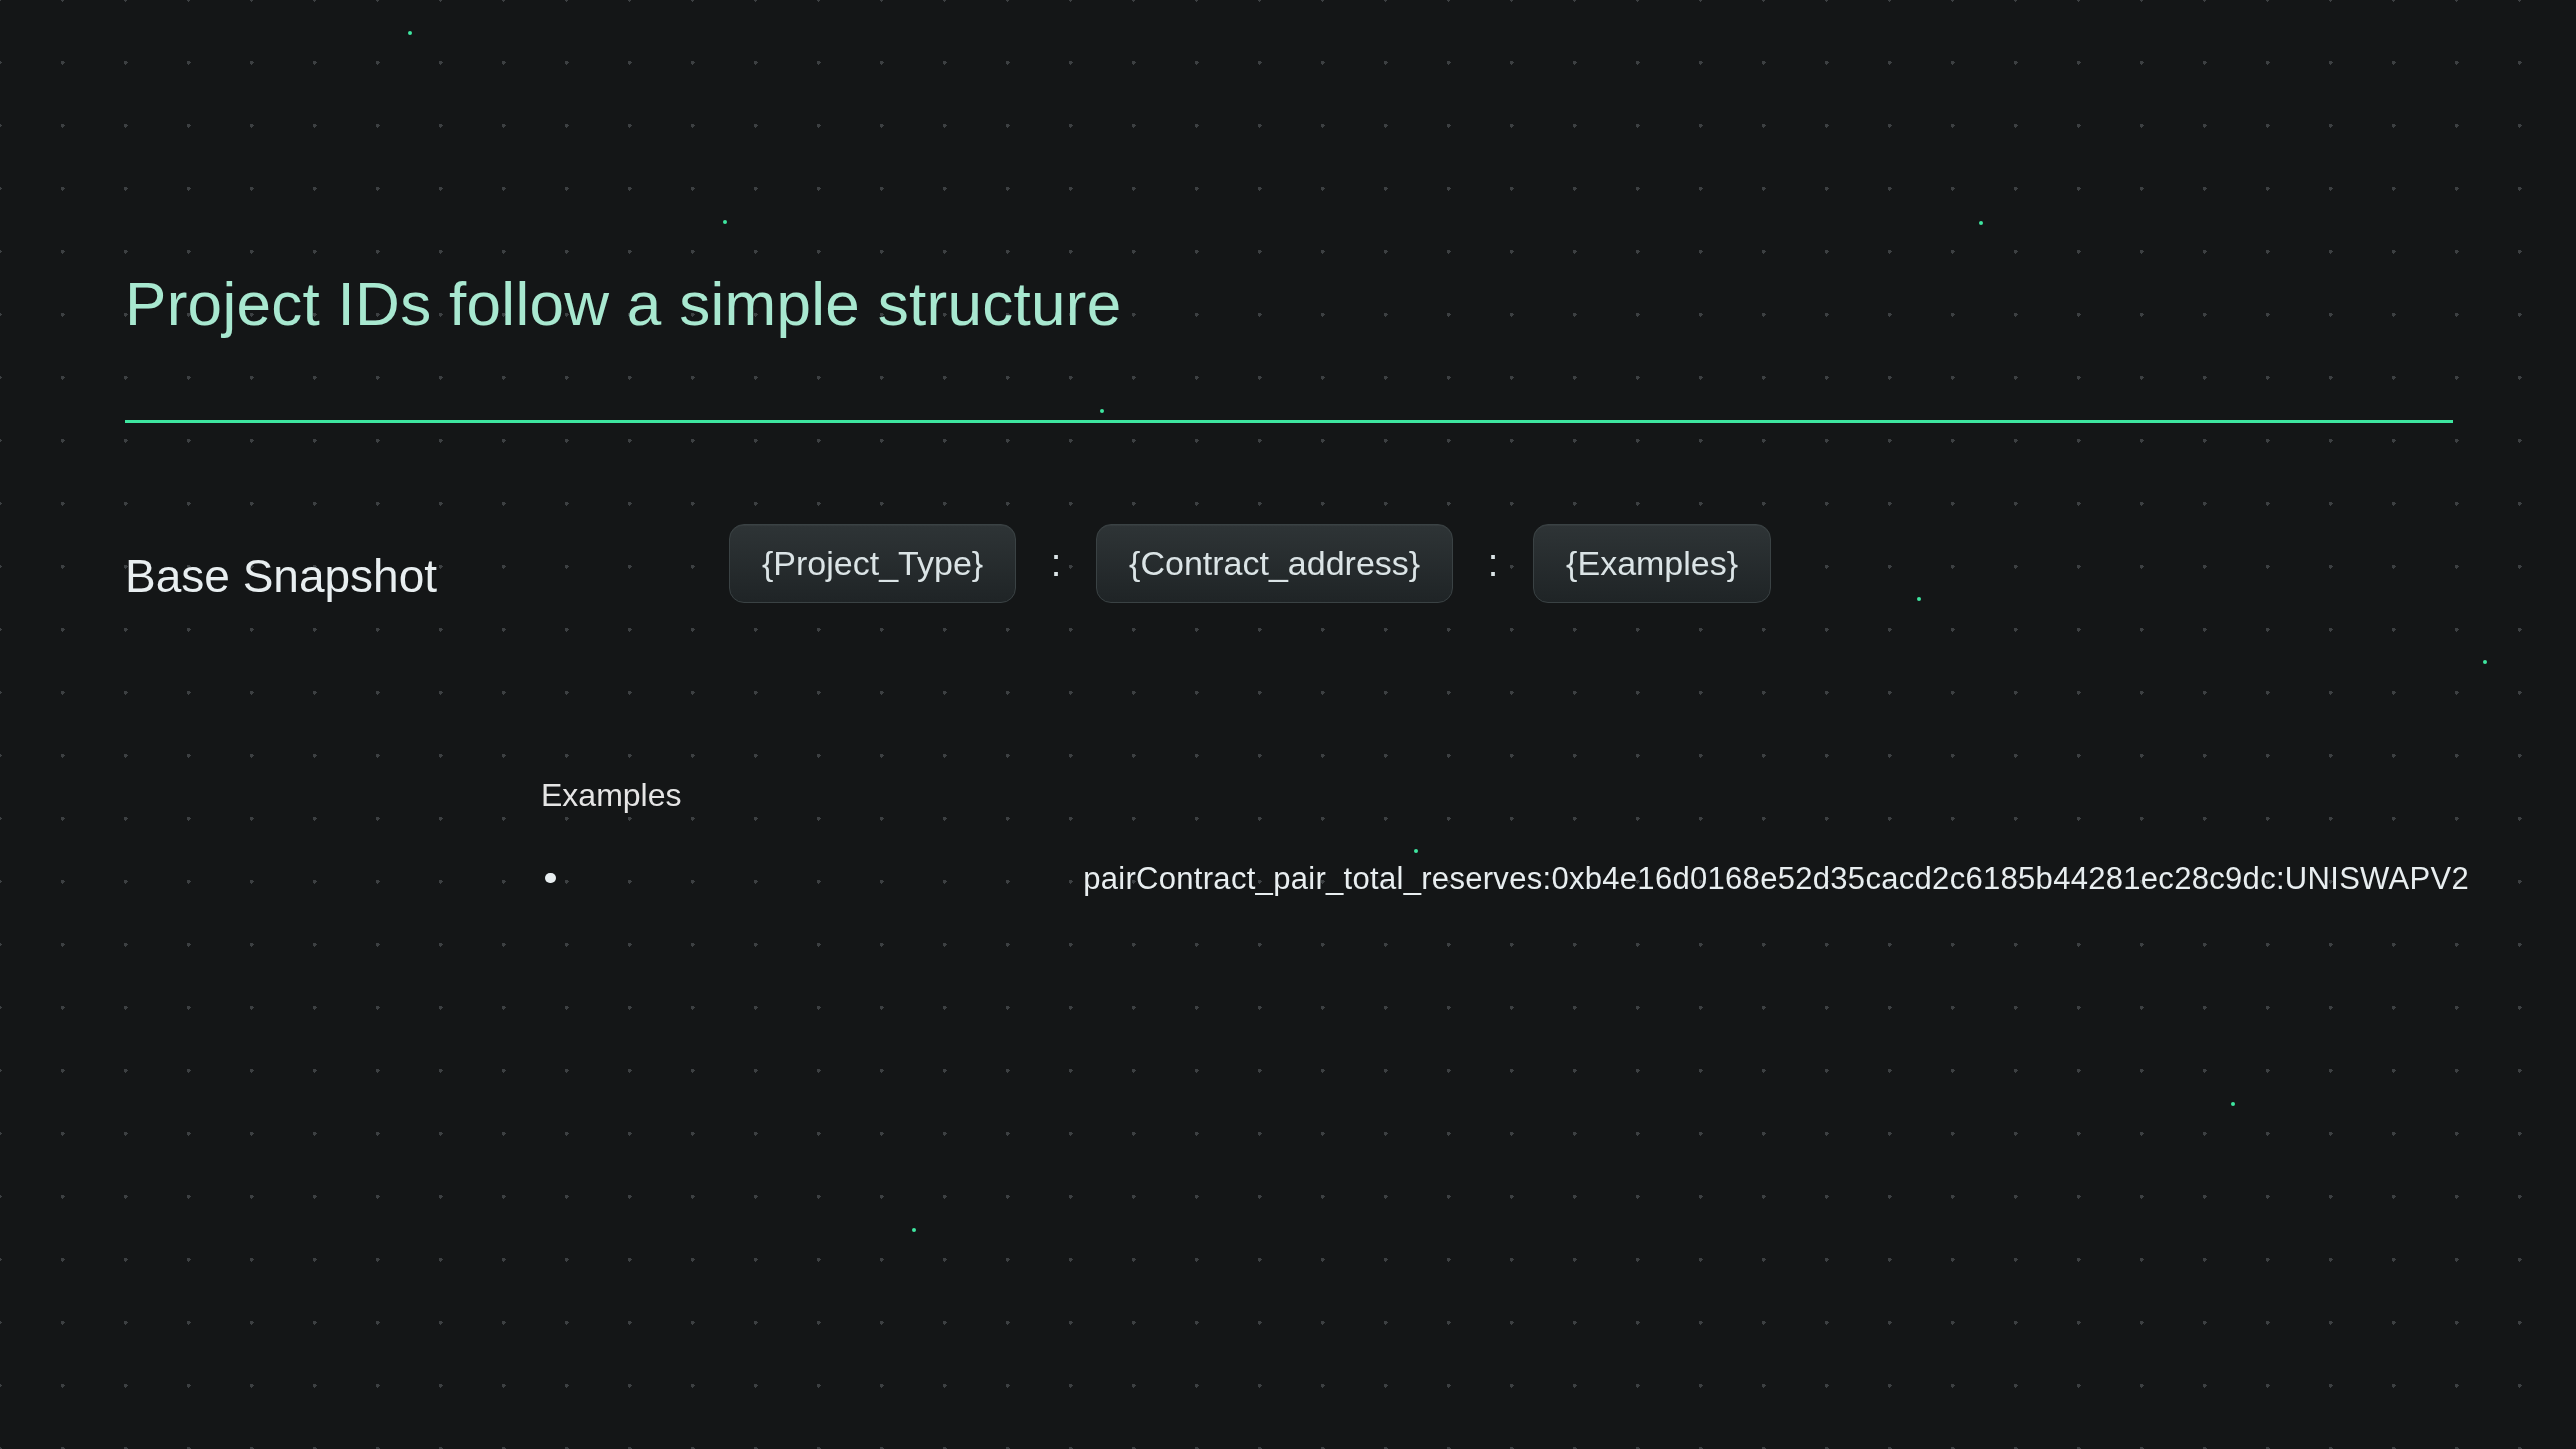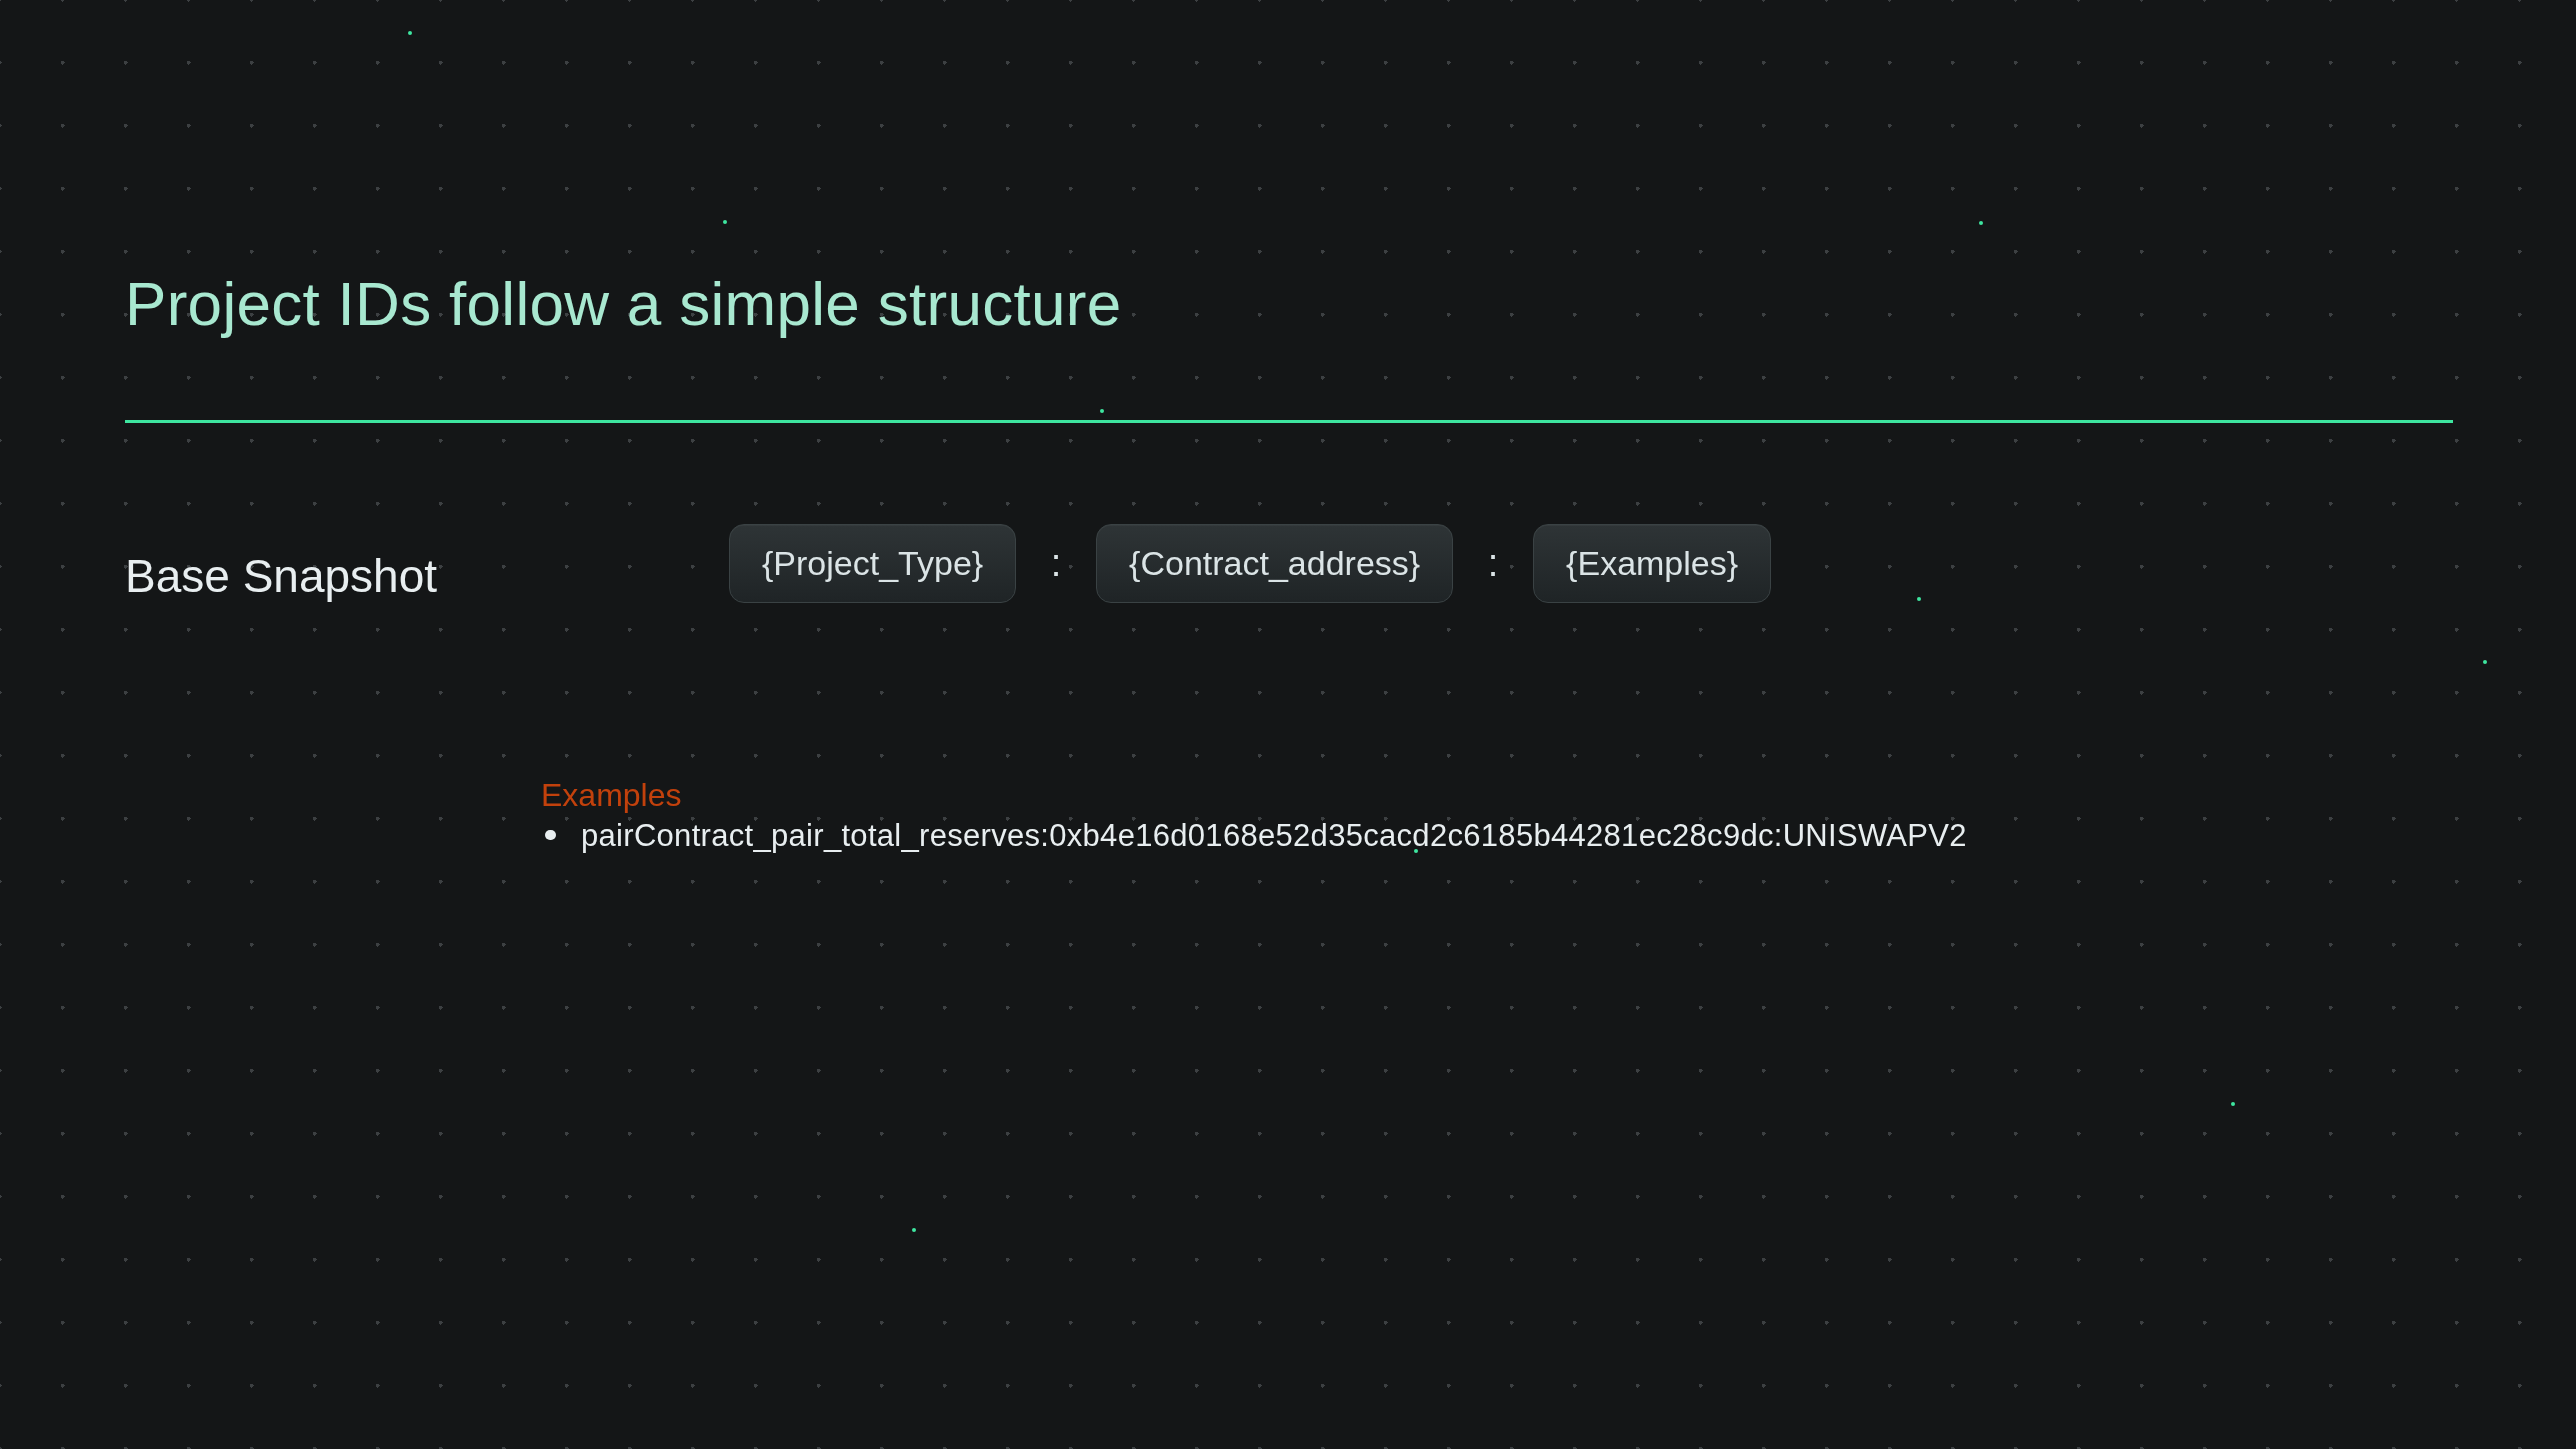--- a/index.html
+++ b/index.html
@@ -85,8 +85,9 @@
     margin-left: 416px;
   }
   .examples-heading {
-    color: #c2410c;
+    color: #e5e5e5;
     font-size: 32px;
+    margin-bottom: 43px;
   }
   .example-list {
     list-style: none;

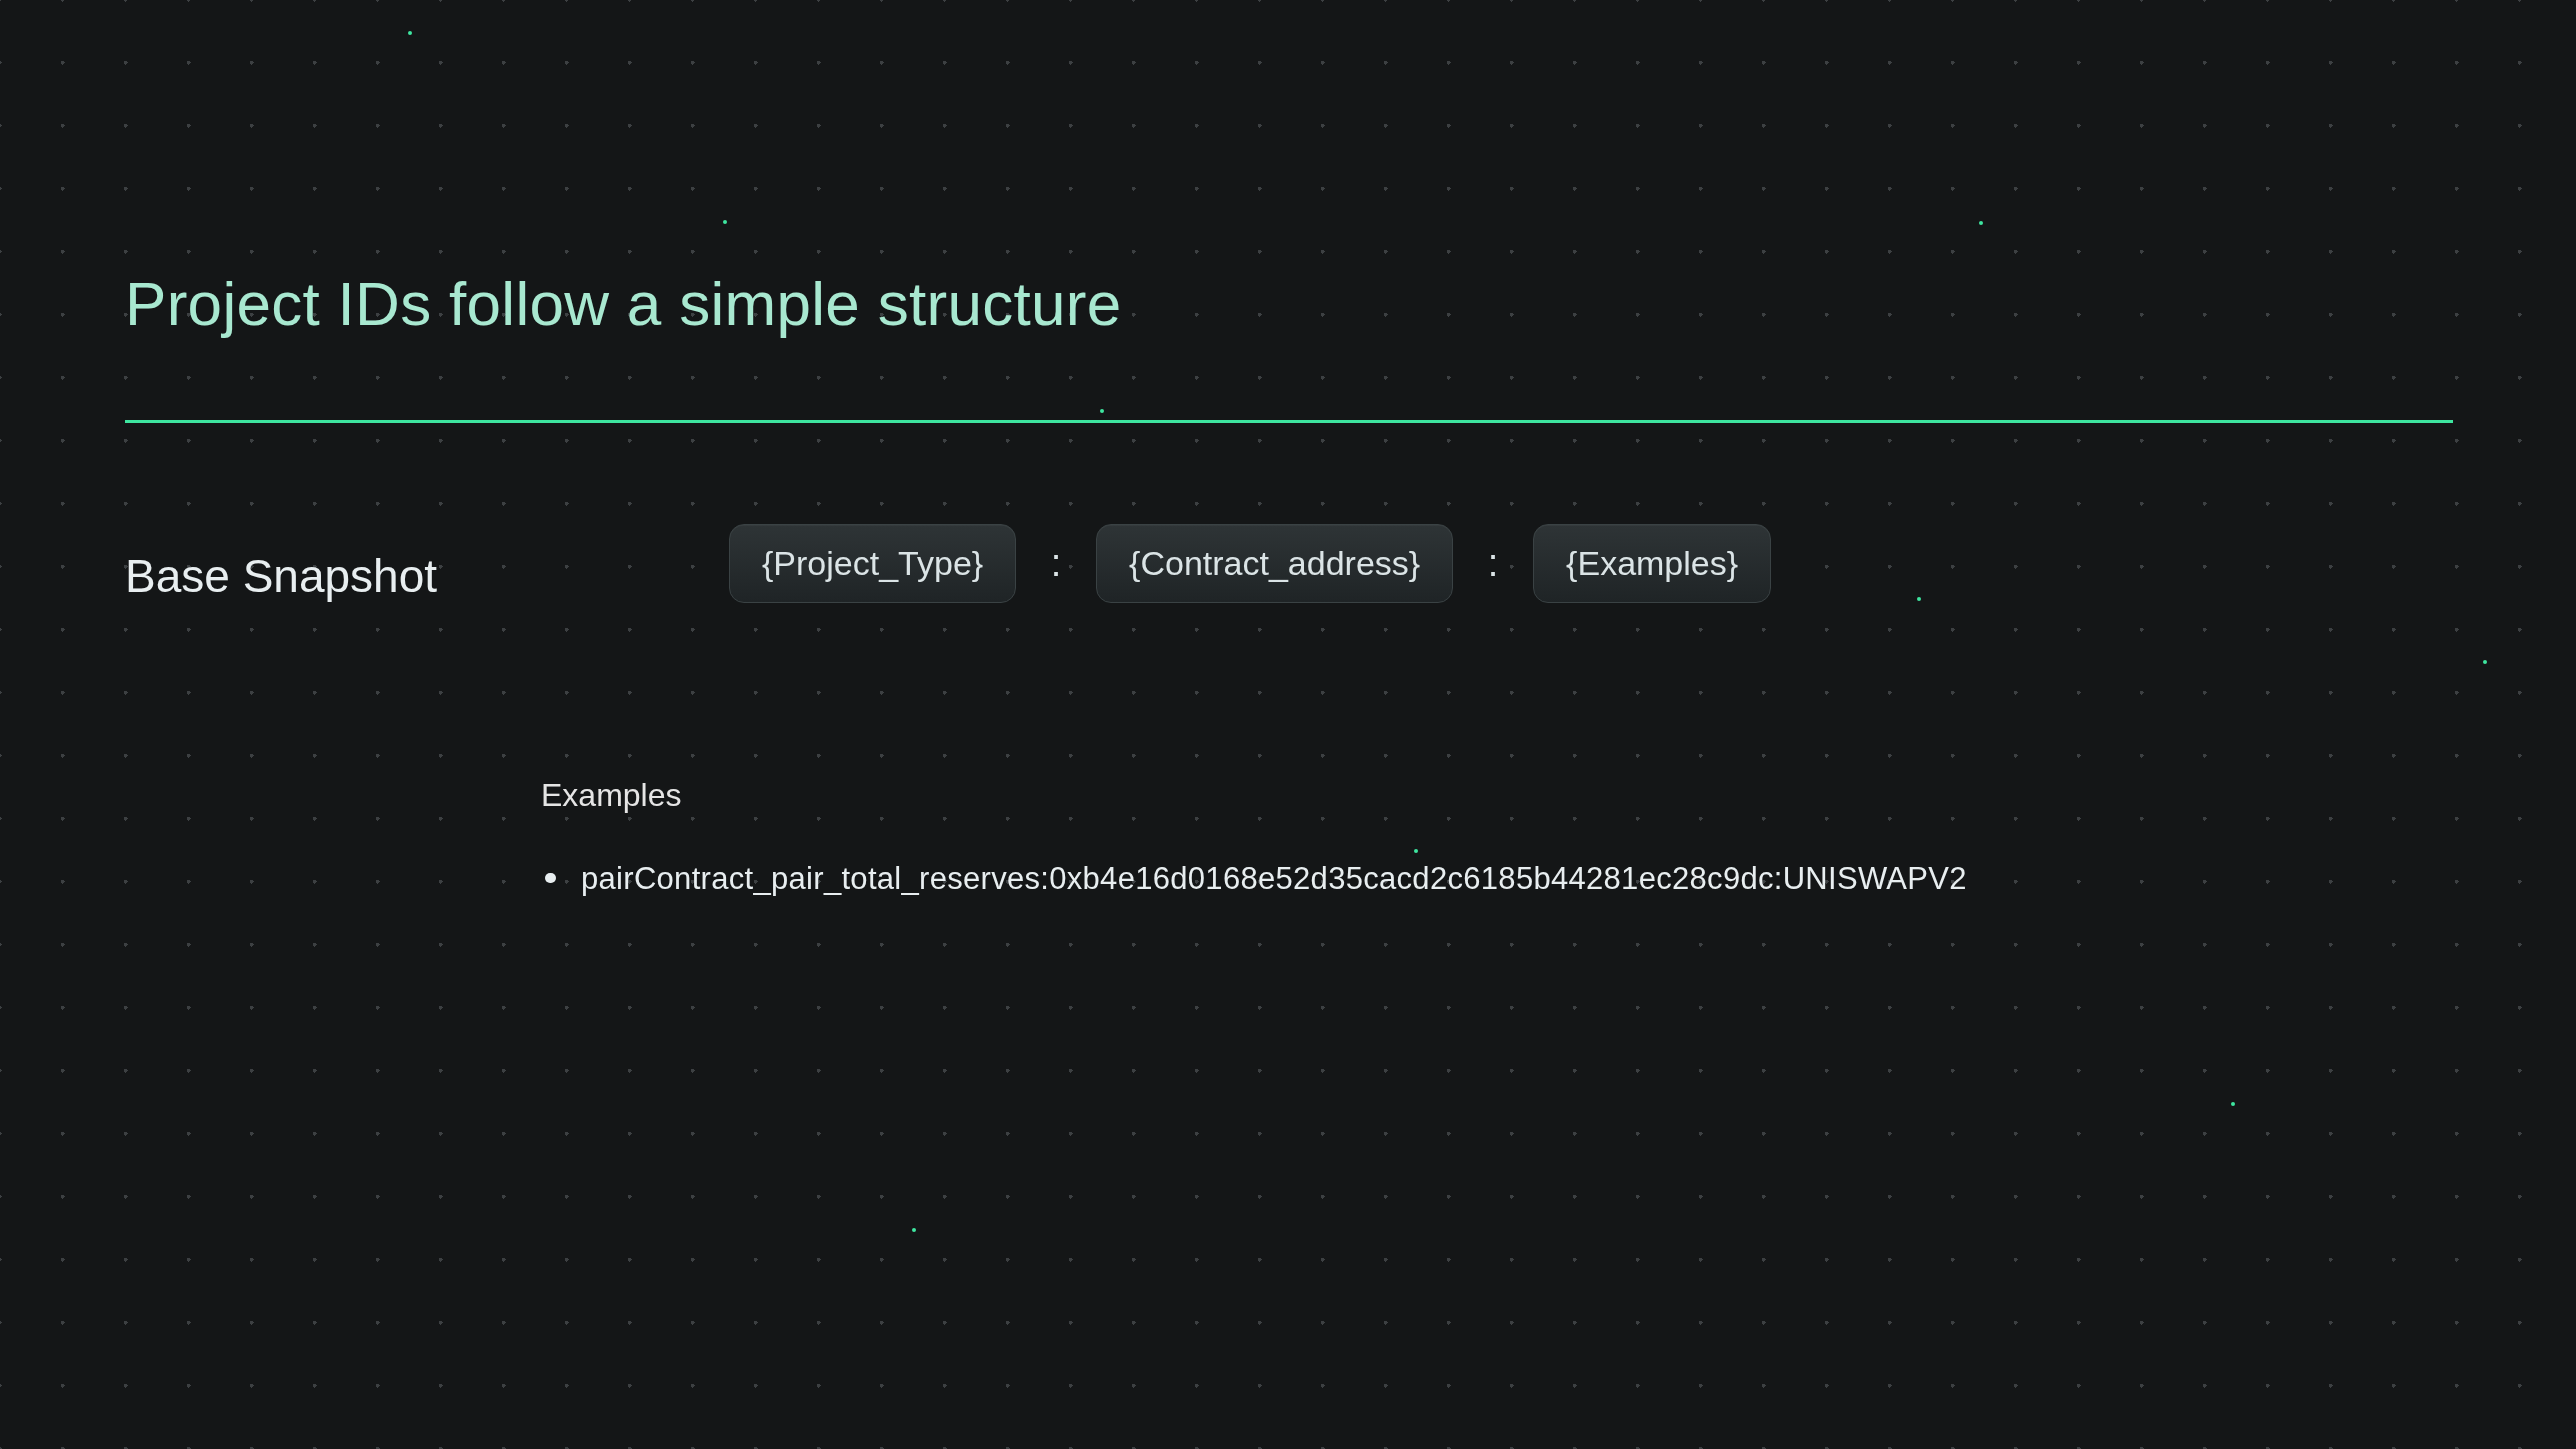--- a/index.html
+++ b/index.html
@@ -100,6 +100,7 @@
     position: relative;
     padding-left: 40px;
     letter-spacing: 0.3px;
+    text-align: right;
   }
   .example-list li::before {
     content: "";

